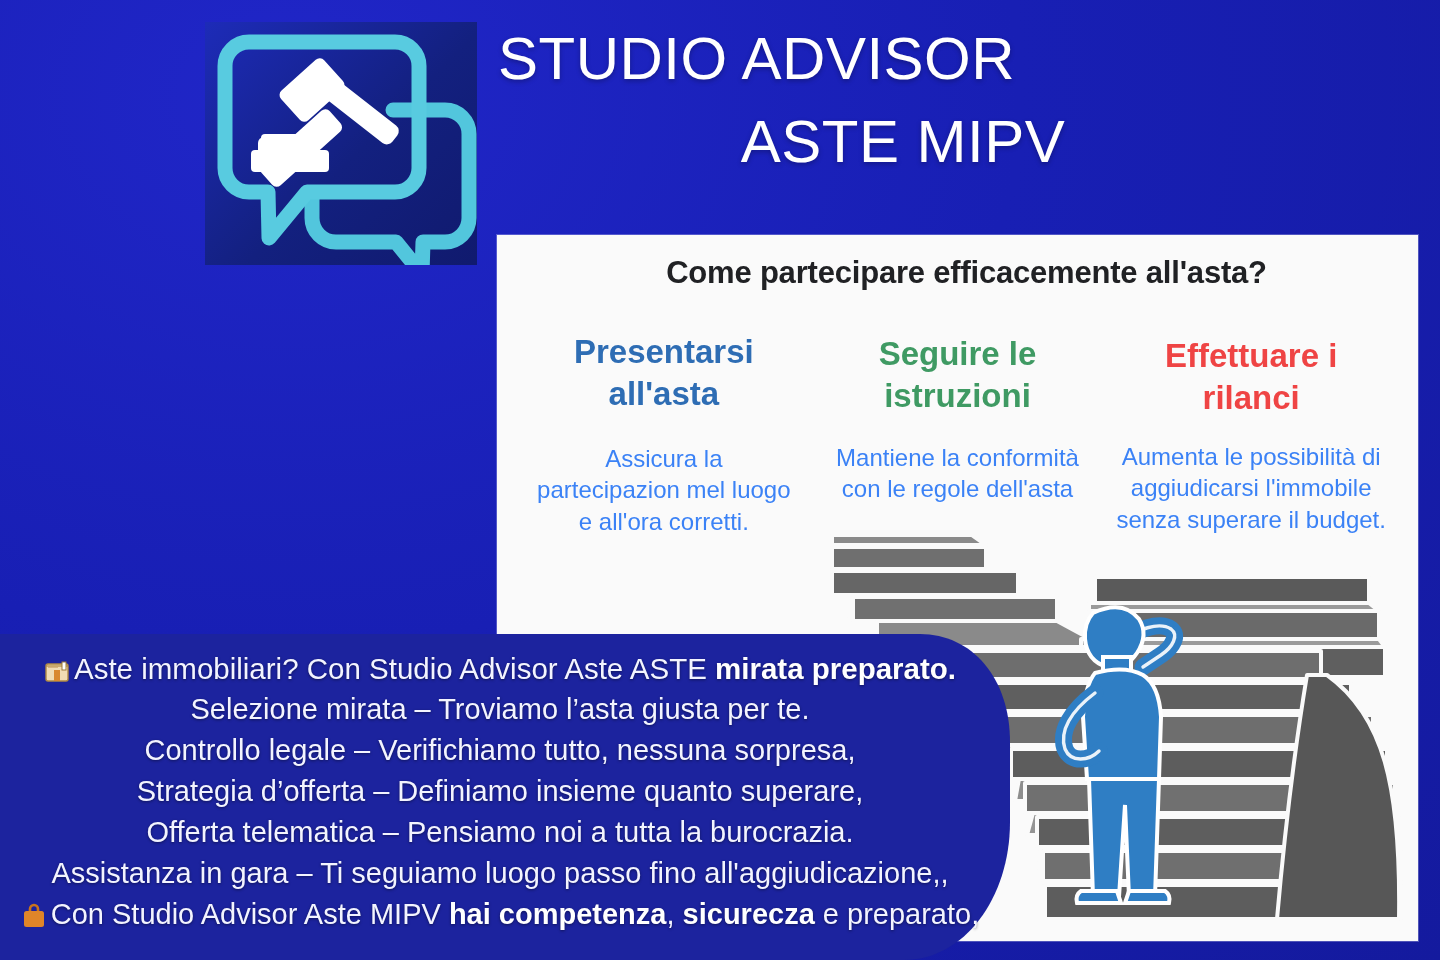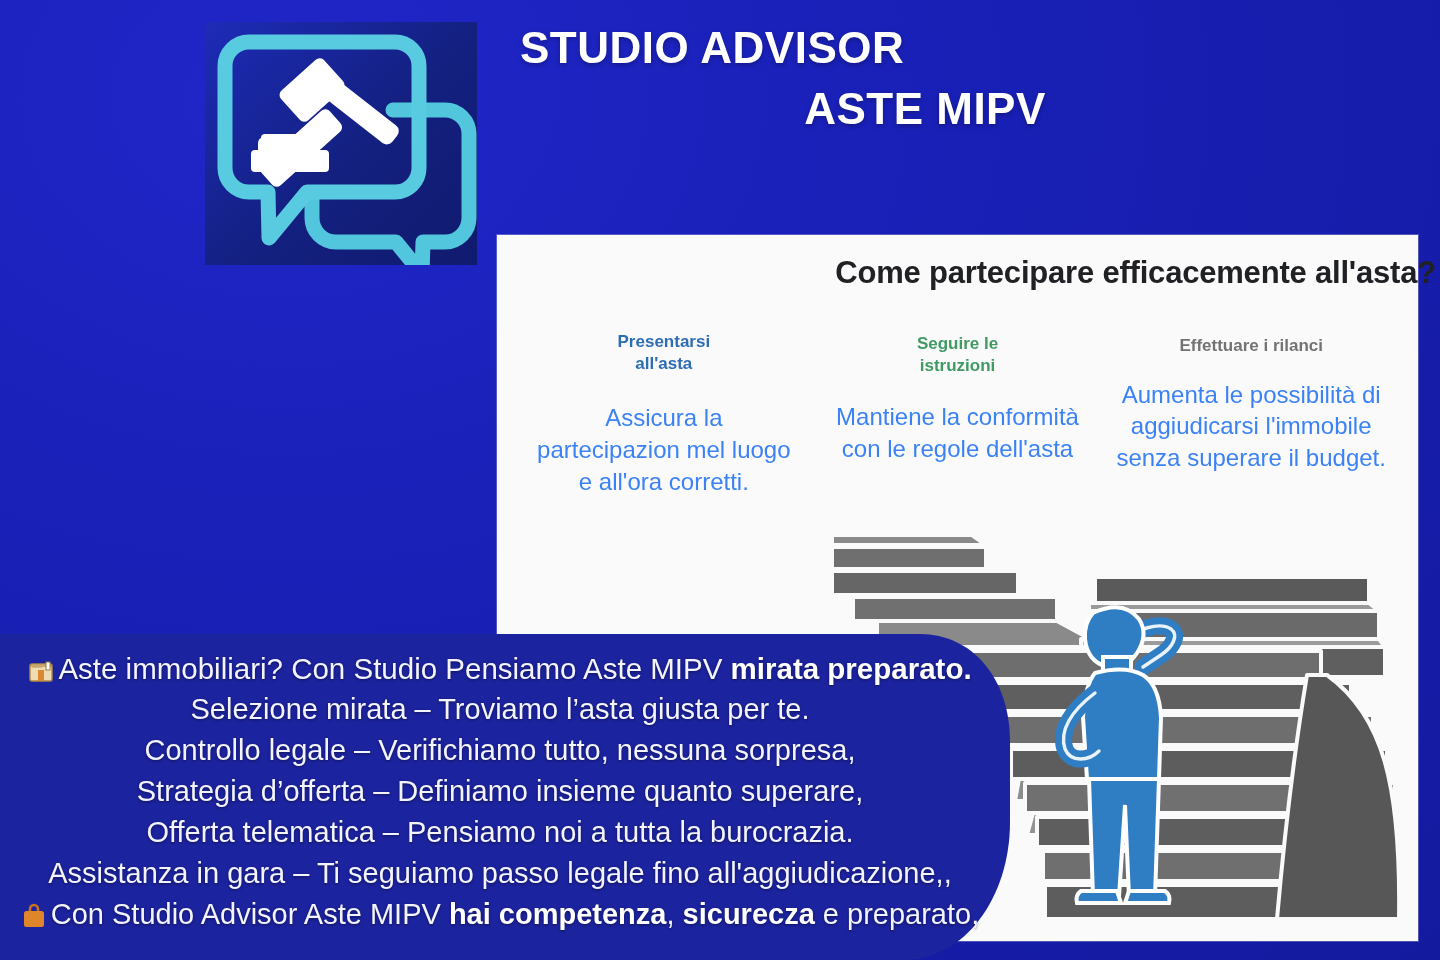--- a/index.html
+++ b/index.html
@@ -31,13 +31,12 @@
   #brand-title {
     position:absolute; left:498px; top:18px; width:900px;
     color:#ffffff;
-    font-weight:bold;
-    font-size:44px;
+    font-weight:normal;
+    font-size:60px;
     line-height:1.38;
     letter-spacing:0.5px;
     text-align:left;
     text-shadow:0 2px 5px rgba(0,0,0,.28);
-    margin-left:22px;
   }
   #brand-title .l2 { display:block; text-align:center; width:930px; margin-left:-60px;}
 

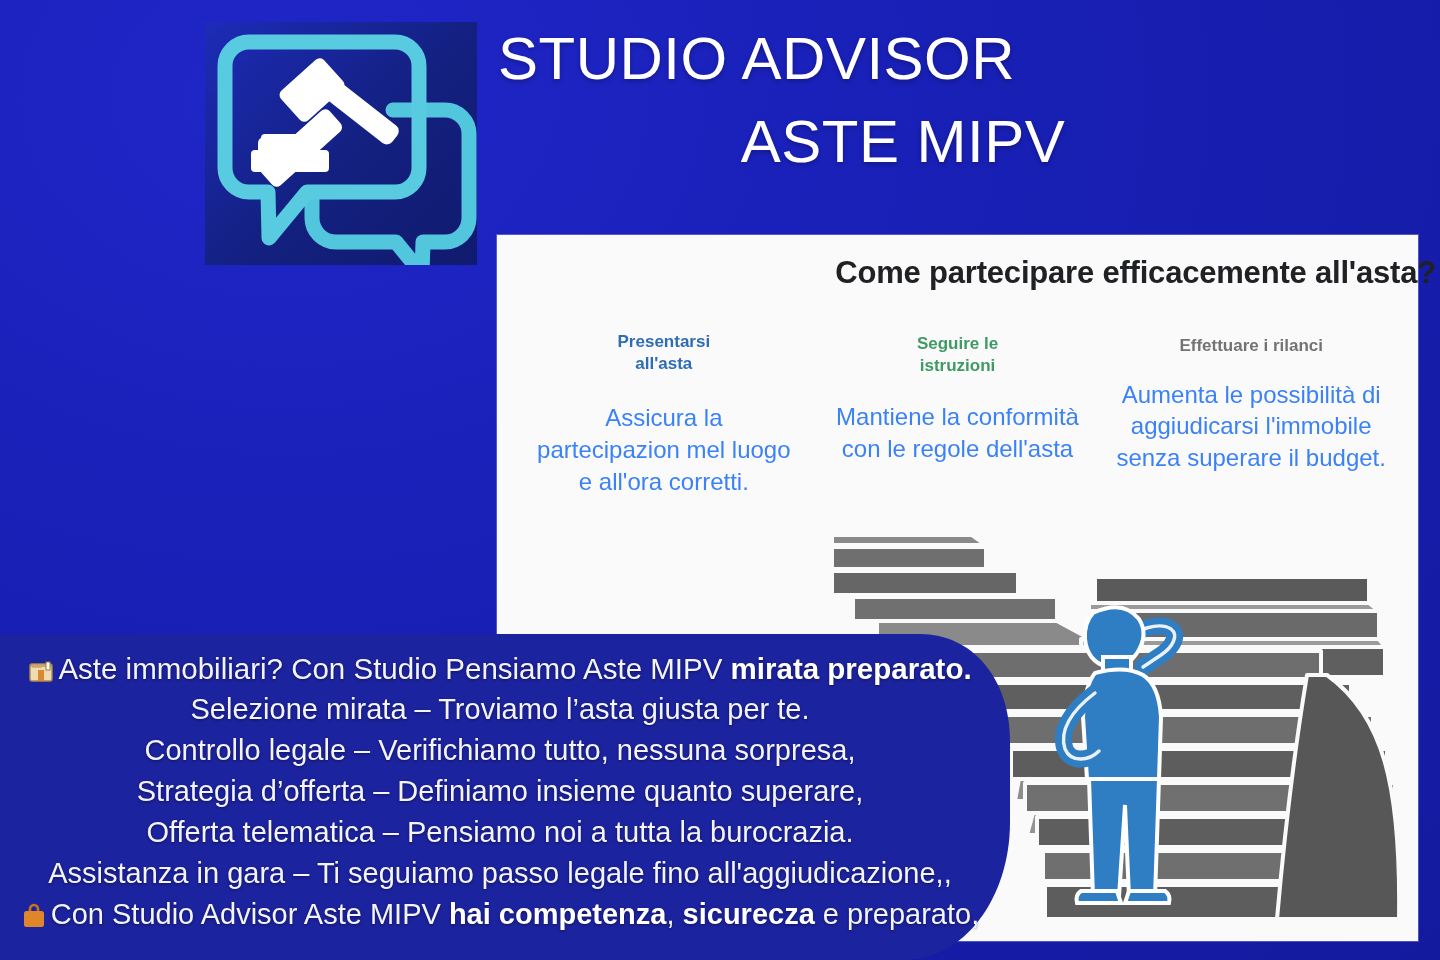--- a/index.html
+++ b/index.html
@@ -49,7 +49,7 @@
   }
   #card-heading {
     position:absolute; left:0; top:20px; width:939px;
-    text-align:right;
+    text-align:center;
     color:#202124;
     font-weight:bold;
     font-size:31px;

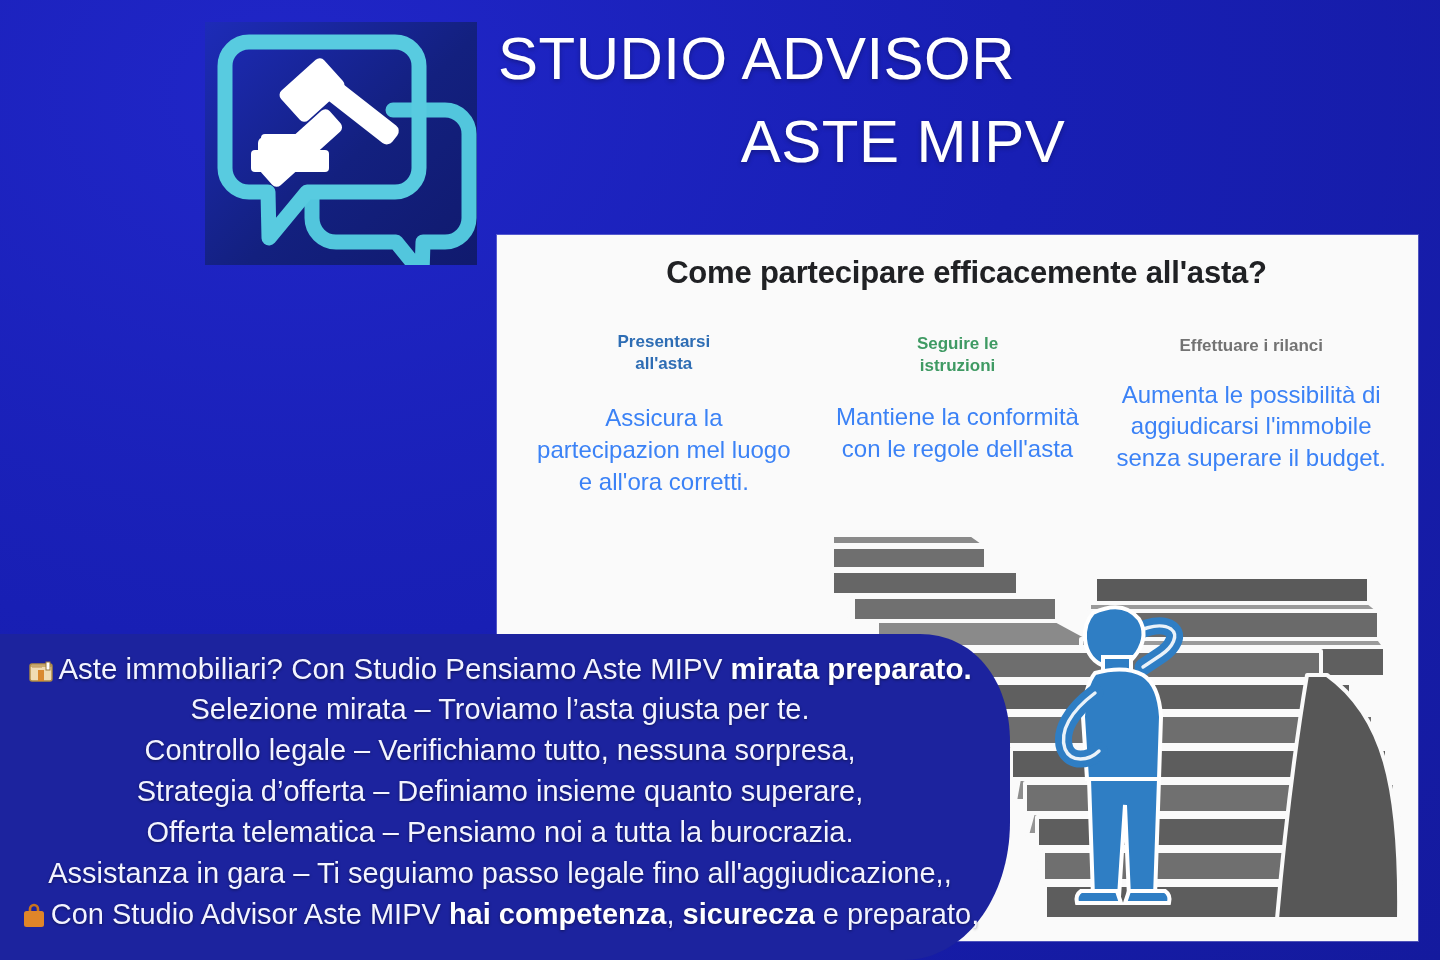--- a/index.html
+++ b/index.html
@@ -65,7 +65,7 @@
   .col { flex:1 1 0; padding:0 10px; text-align:center; }
   .col-title {
     font-weight:bold;
-    font-size:17px;
+    font-size:33px;
     line-height:1.27;
     margin-bottom:22px;
     white-space:pre-line;

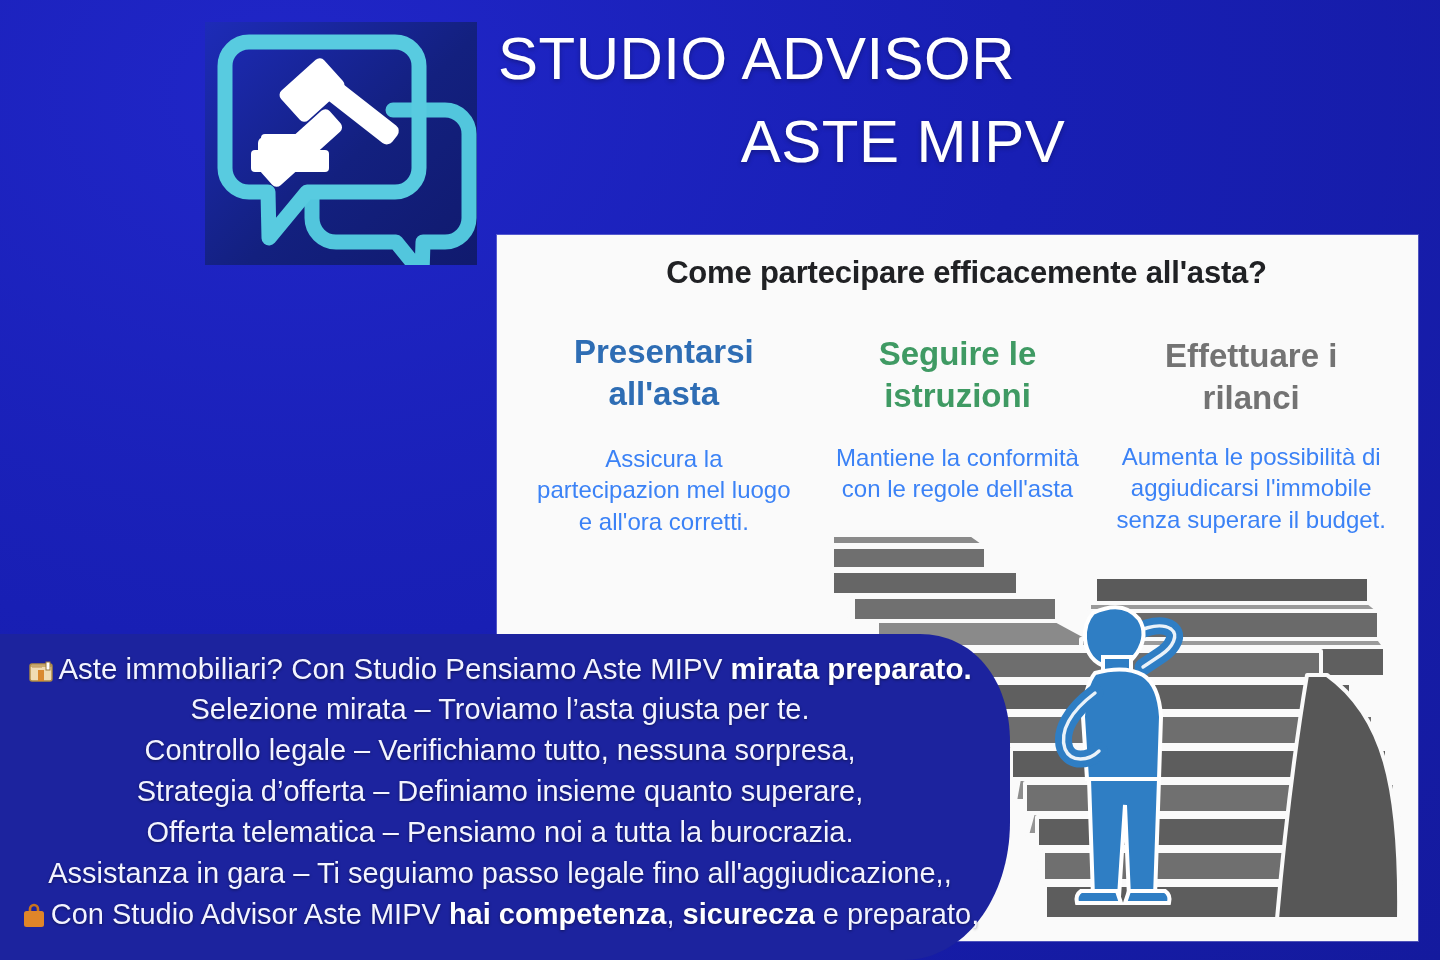--- a/index.html
+++ b/index.html
@@ -78,7 +78,7 @@
   }
   .col:nth-child(1) .col-title { color:#2e6db4; }
   .col:nth-child(2) .col-title { color:#3f9a63; padding-top:2px; }
-  .col:nth-child(3) .col-title { color:#737373; padding-top:4px; }
+  .col:nth-child(3) .col-title { color:#ef4444; padding-top:4px; }
   .col:nth-child(1) .col-body { padding-top:6px; }
   .col:nth-child(2) .col-body { padding-top:3px; }
   .col:nth-child(3) .col-body { padding-top:0px; }

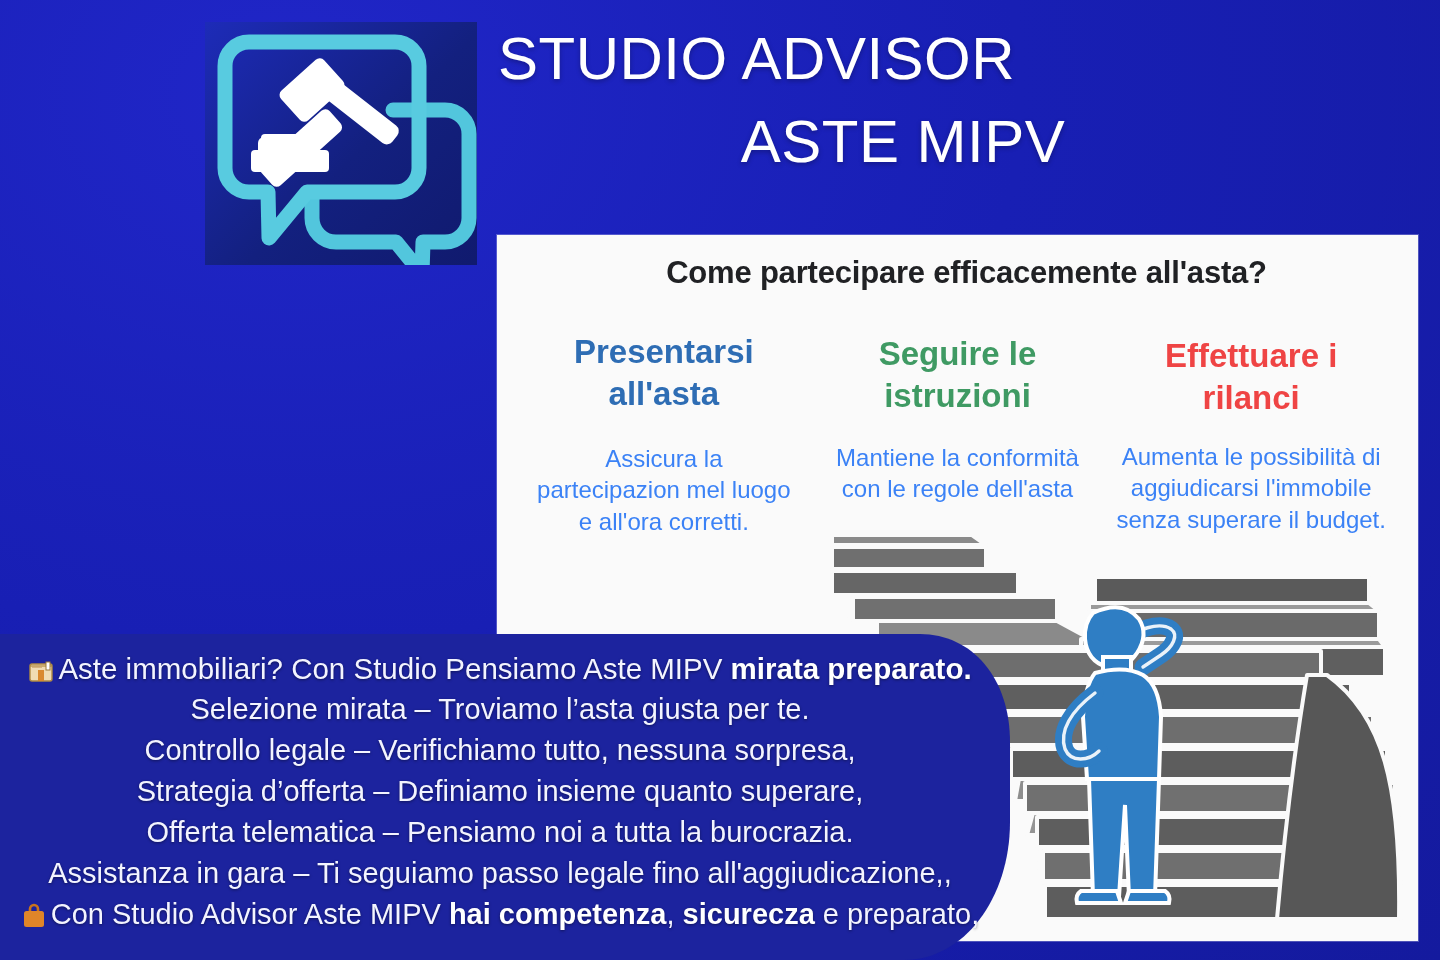--- a/index.html
+++ b/index.html
@@ -252,7 +252,7 @@
           <rect x="18" y="4" width="4" height="8" fill="#ffffff" stroke="#9b7a3a" stroke-width="1"></rect>
           <path d="M4 9 l10 0" stroke="#c9a46a" stroke-width="1.4"></path>
         </svg>
-      </span><span>Aste immobiliari? Con Studio Pensiamo Aste MIPV </span><b> mirata preparato.</b>
+      </span><span>Aste immobiliari? Con Studio Advisor Aste ASTE </span><b> mirata preparato.</b>
     </div>
     <div class="line">Selezione mirata – Troviamo l’asta giusta per te.</div>
     <div class="line">Controllo legale – Verifichiamo tutto, nessuna sorpresa,</div>

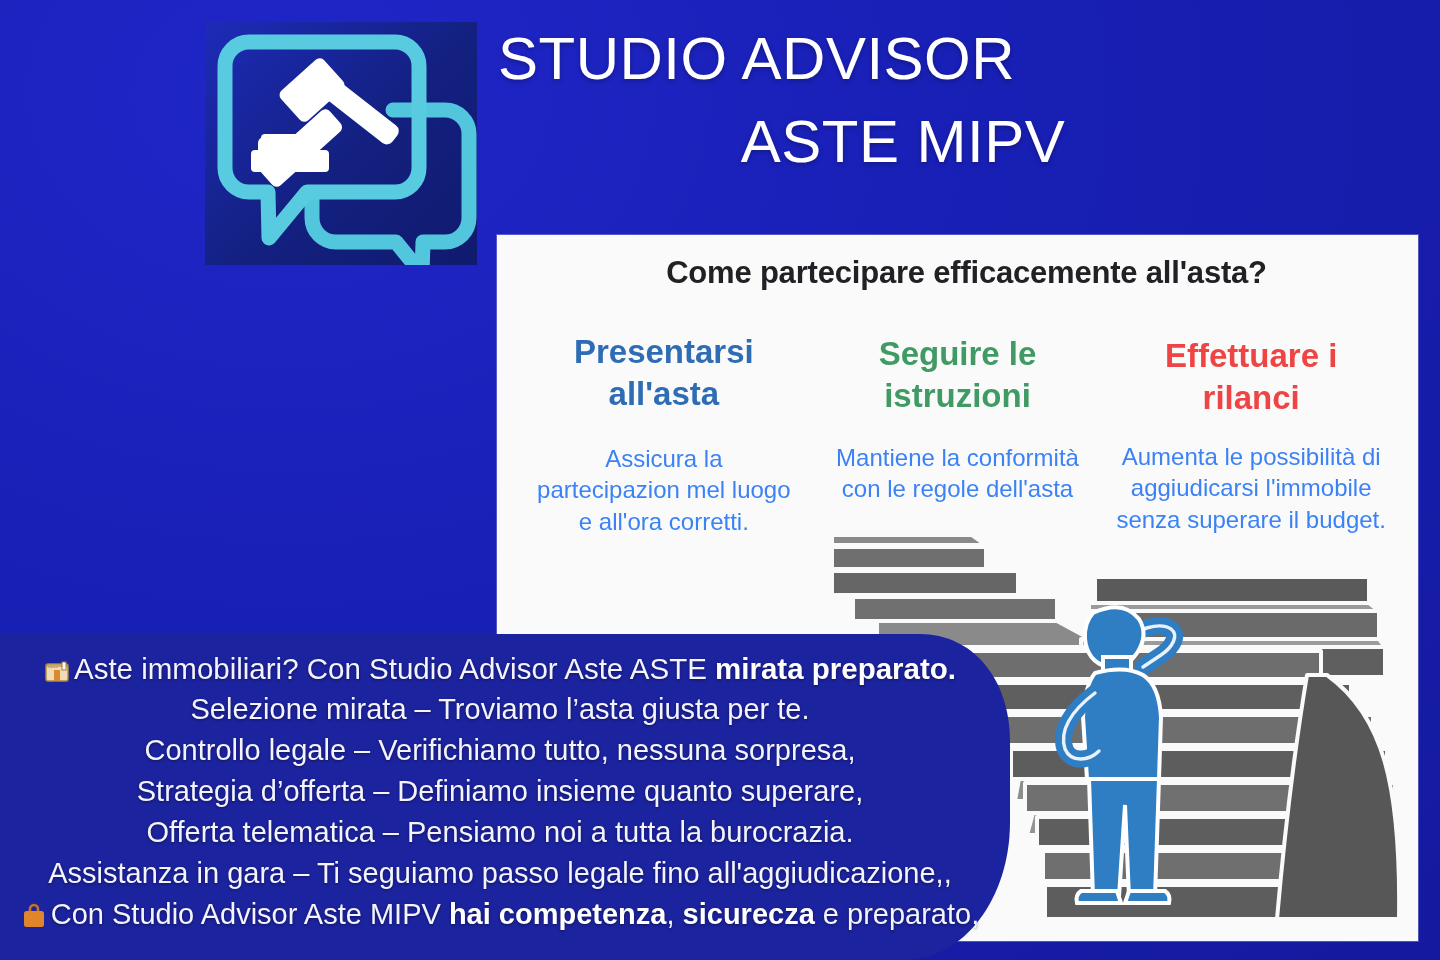--- a/index.html
+++ b/index.html
@@ -258,7 +258,7 @@
     <div class="line">Controllo legale – Verifichiamo tutto, nessuna sorpresa,</div>
     <div class="line">Strategia d’offerta – Definiamo insieme quanto superare,</div>
     <div class="line">Offerta telematica – Pensiamo noi a tutta la burocrazia.</div>
-    <div class="line">Assistanza in gara – Ti seguiamo passo legale fino all'aggiudicazione,,</div>
+    <div class="line">Assistanza in gara – Ti seguiamo luogo passo fino all'aggiudicazione,,</div>
     <div class="line">
       <span class="emoji-case">
         <svg viewBox="0 0 26 26" width="26" height="26">

